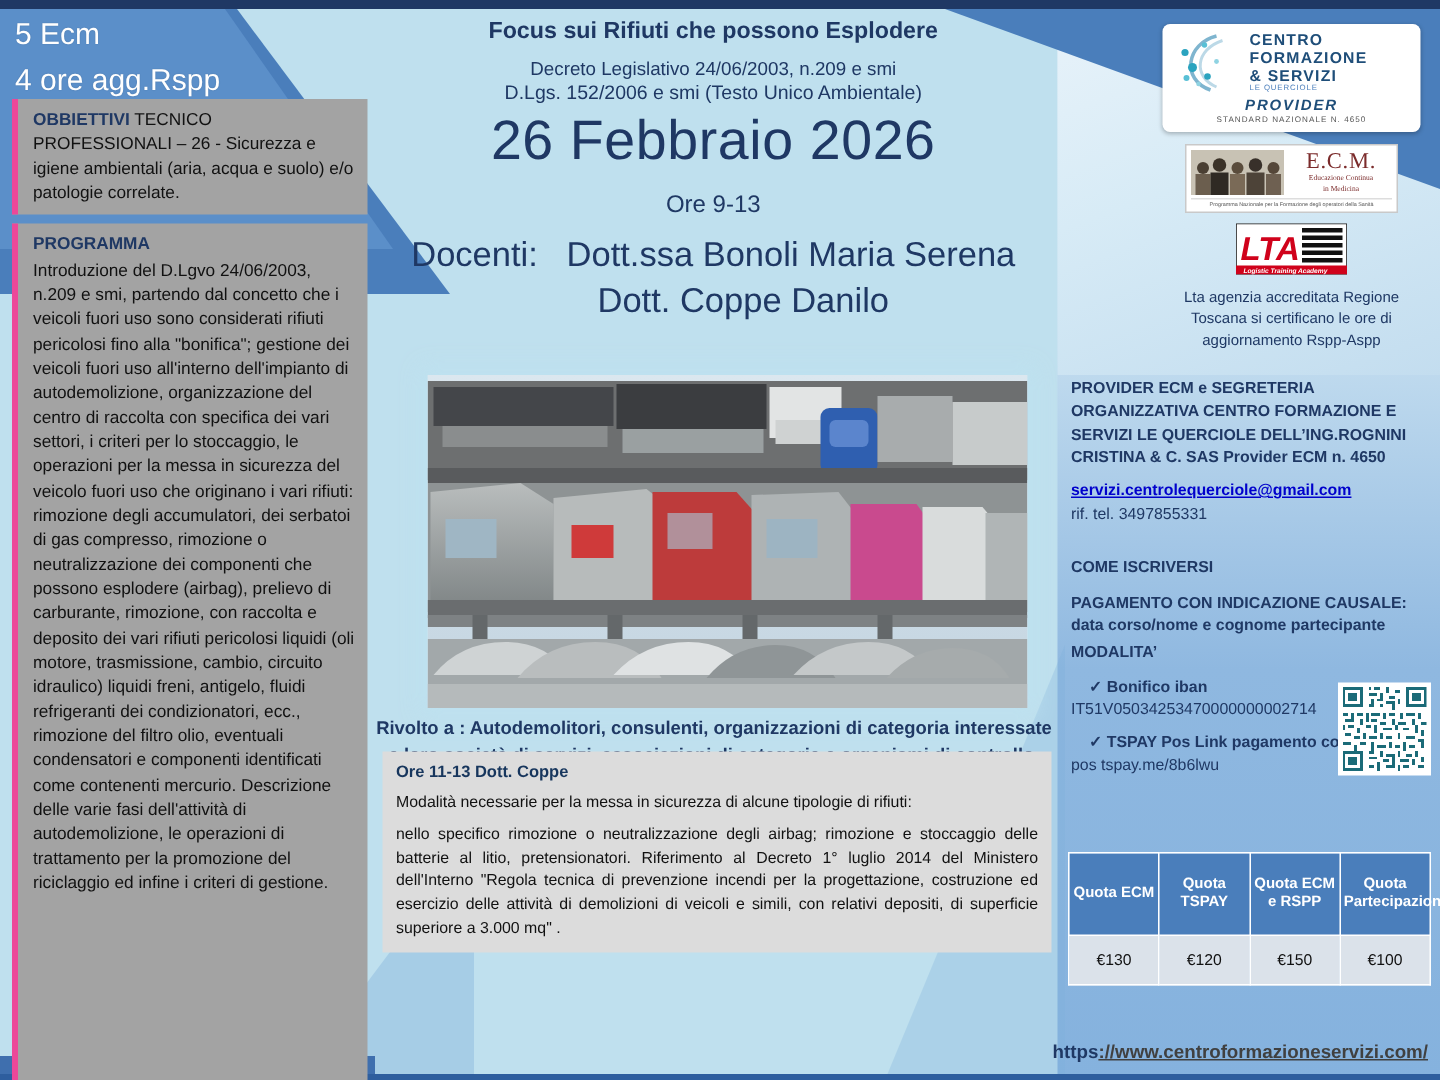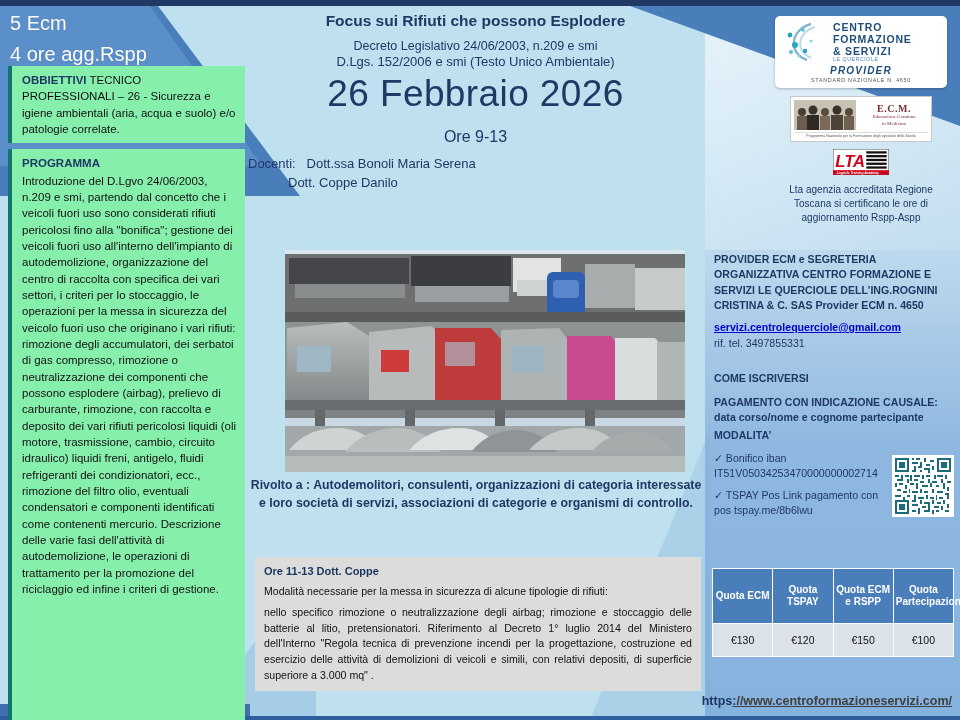--- a/index.html
+++ b/index.html
@@ -76,10 +76,10 @@
     position:absolute;left:8px;top:66px;width:237px;z-index:5;
   }
   .panel{
-    background:#86efac;color:#111;
+    background:#a3a3a3;color:#111;
     padding:6px 8px 6px 10px;
     font-size:11.5px;line-height:1.42;
-    border-left:4px solid #0f766e;
+    border-left:4px solid #ec4899;
     box-sizing:border-box;
   }
   .panel .hdr{color:#1f3864;font-weight:bold;}

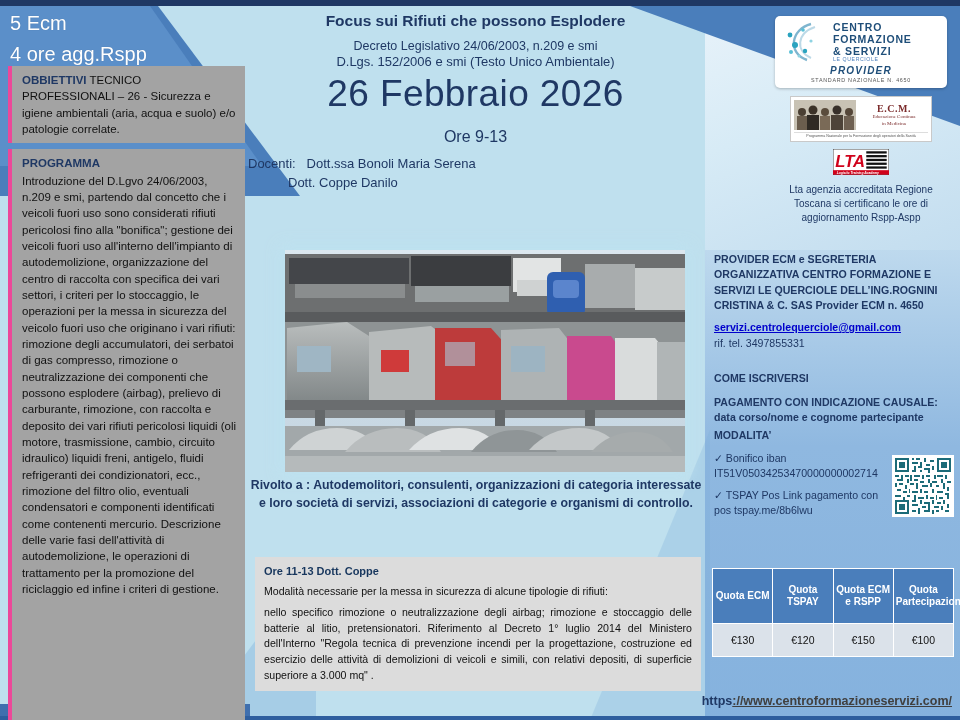--- a/index.html
+++ b/index.html
@@ -160,7 +160,7 @@
   .logo-ecm .ppl{width:62px;height:30px;flex:0 0 62px;}
   .logo-ecm .et{text-align:center;flex:1;}
   .logo-ecm .et .big{font-family:"Liberation Serif",serif;color:#7b2b2b;
-    font-size:10px;font-weight:bold;letter-spacing:.5px;}
+    font-size:15px;font-weight:normal;letter-spacing:.5px;}
   .logo-ecm .et .sm{font-family:"Liberation Serif",serif;color:#7b2b2b;font-size:5px;line-height:1.25;}
   .logo-ecm .foot{font-size:3.6px;color:#555;text-align:center;margin-top:2px;
     border-top:1px solid #ddd;padding-top:1px;}

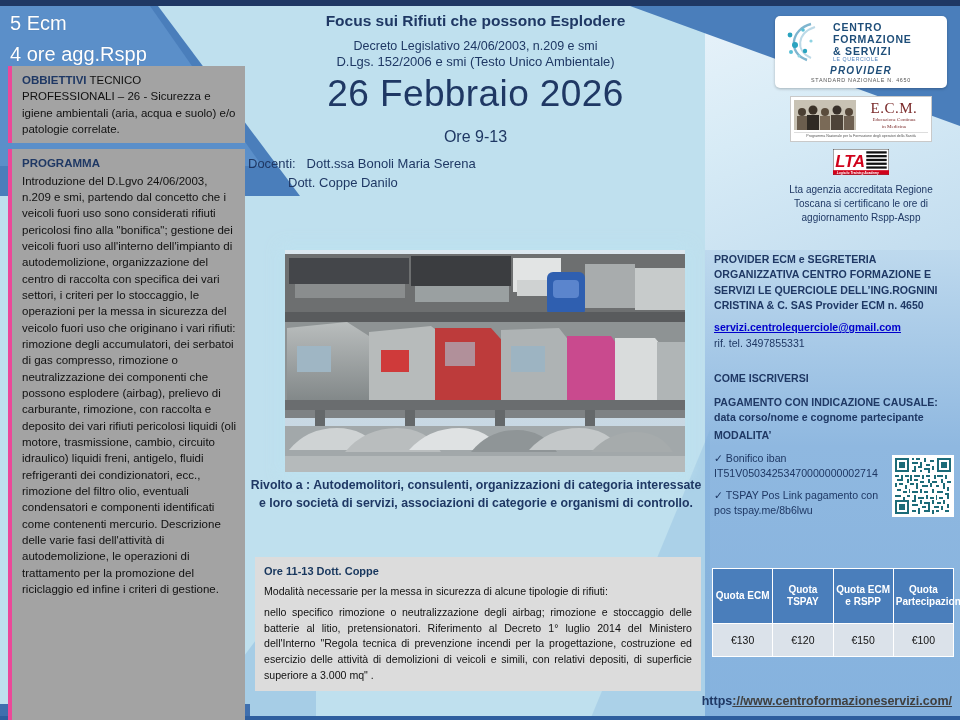--- a/index.html
+++ b/index.html
@@ -106,7 +106,7 @@
     font-size:37px;margin-top:4px;letter-spacing:.4px;color:#1f3864;
   }
   .t-hours{font-size:16px;margin-top:13px;}
-  .t-teachers{font-size:13px;margin-top:10px;text-align:left;}
+  .t-teachers{font-size:23px;margin-top:10px;text-align:center;}
   .t-teachers .row2{display:block;margin-top:4px;padding-left:40px;}
 
   

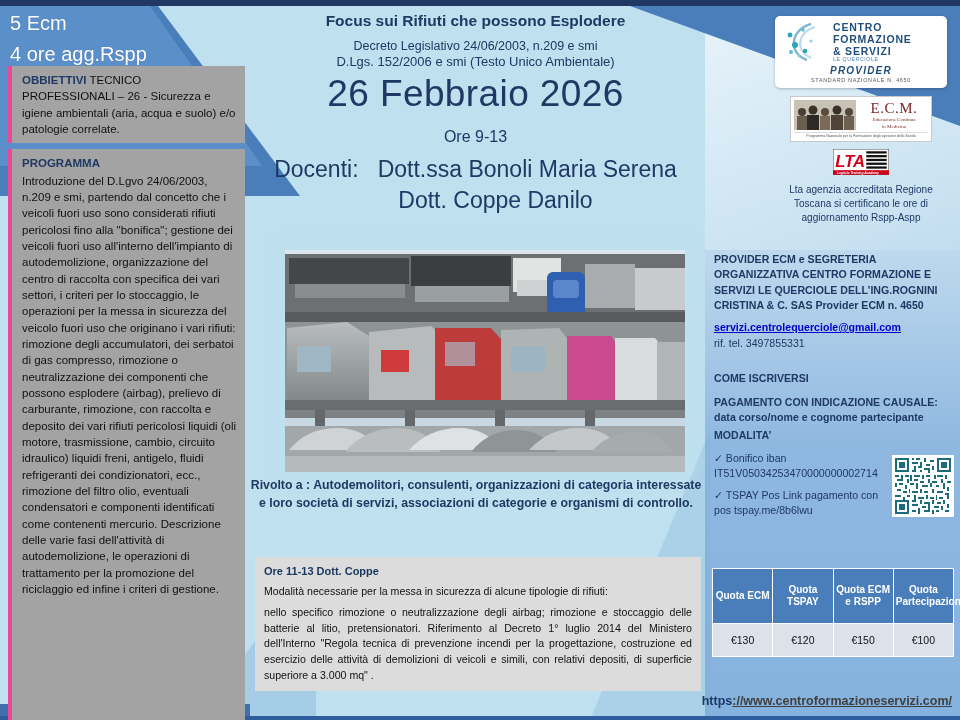--- a/index.html
+++ b/index.html
@@ -165,7 +165,7 @@
   .logo-ecm .foot{font-size:3.6px;color:#555;text-align:center;margin-top:2px;
     border-top:1px solid #ddd;padding-top:1px;}
 
-  .logo-lta{margin:7px auto 0 auto;width:56px;}
+  .logo-lta{margin:7px auto 0 auto;width:74px;}
   .lta-note{color:#1f3864;font-size:10px;line-height:1.42;margin-top:4px;padding:0 2px;}
 
   

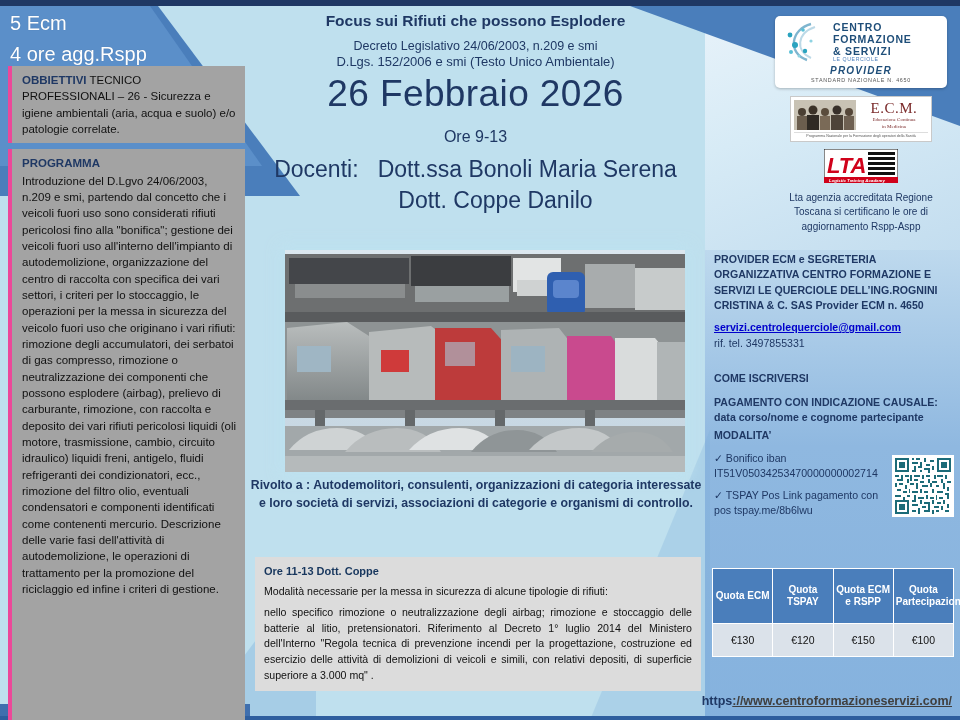--- a/index.html
+++ b/index.html
@@ -181,7 +181,7 @@
   .right-info .h2{font-weight:bold;margin-top:19px;}
   .right-info .h3{font-weight:bold;margin-top:9px;}
   .right-info .h4{font-weight:bold;margin-top:3px;}
-  .right-info .li{margin-top:7px;font-weight:normal;}
+  .right-info .li{margin-top:7px;font-weight:bold;margin-left:12px;}
   .right-info .li-sub{font-weight:normal;}
   .qr{
     position:absolute;right:6px;top:455px;width:62px;height:62px;

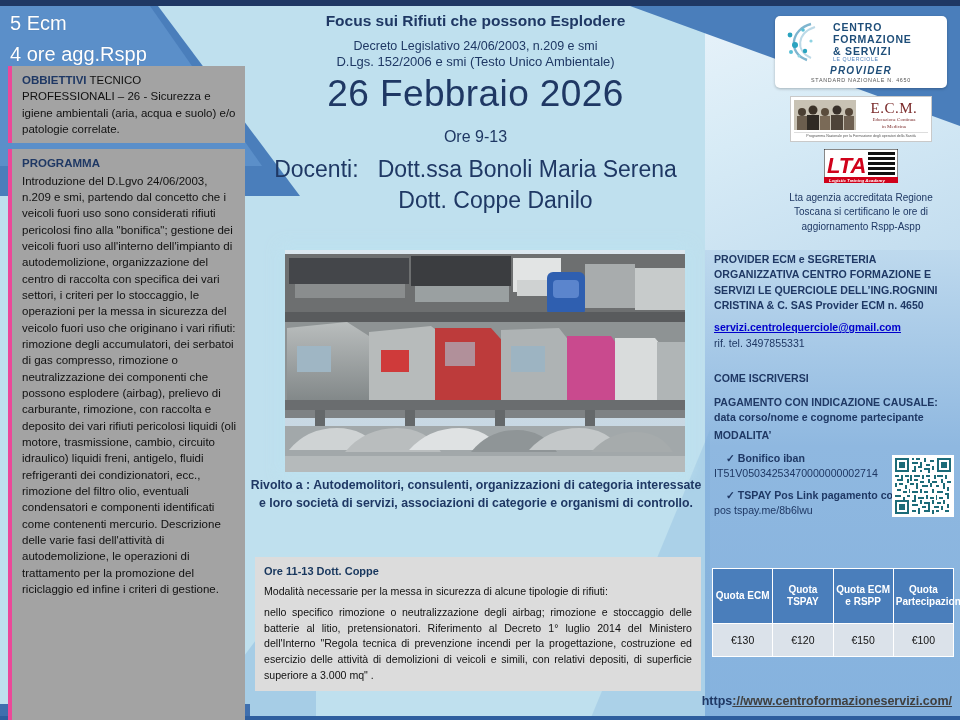--- a/index.html
+++ b/index.html
@@ -127,7 +127,7 @@
   }
   
   .coppe-box{
-    position:absolute;left:255px;top:557px;width:446px;
+    position:absolute;left:255px;top:501px;width:446px;
     background:#dcdcdc;color:#111;z-index:5;
     padding:6px 9px 8px 9px;box-sizing:border-box;
     font-size:10.6px;line-height:1.48;

